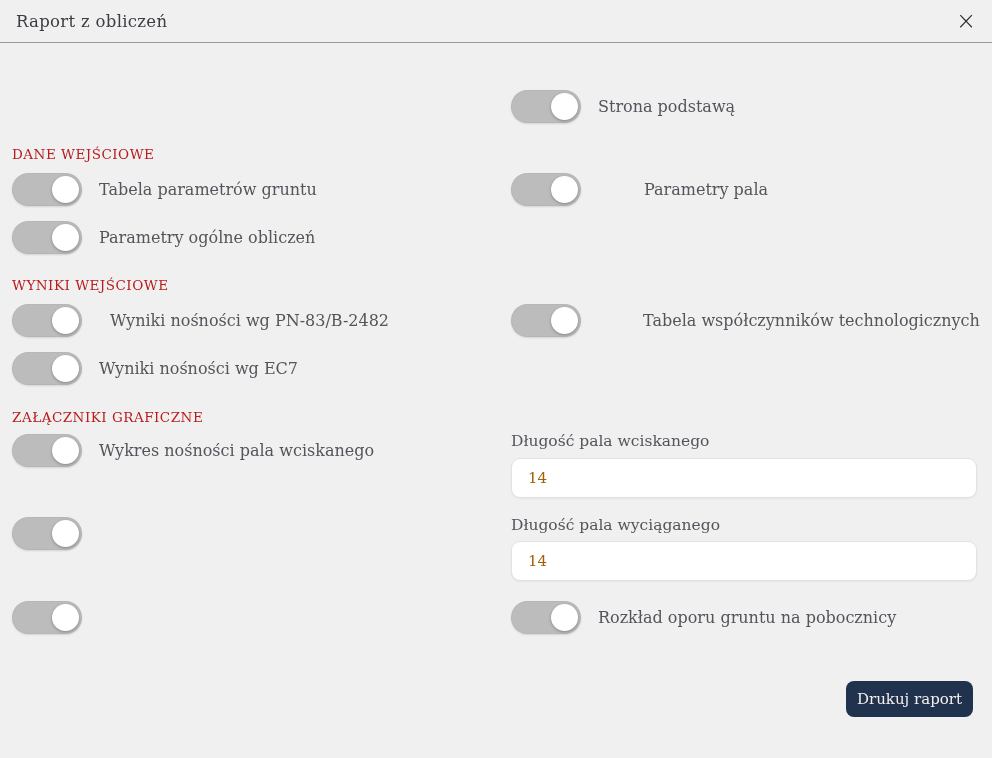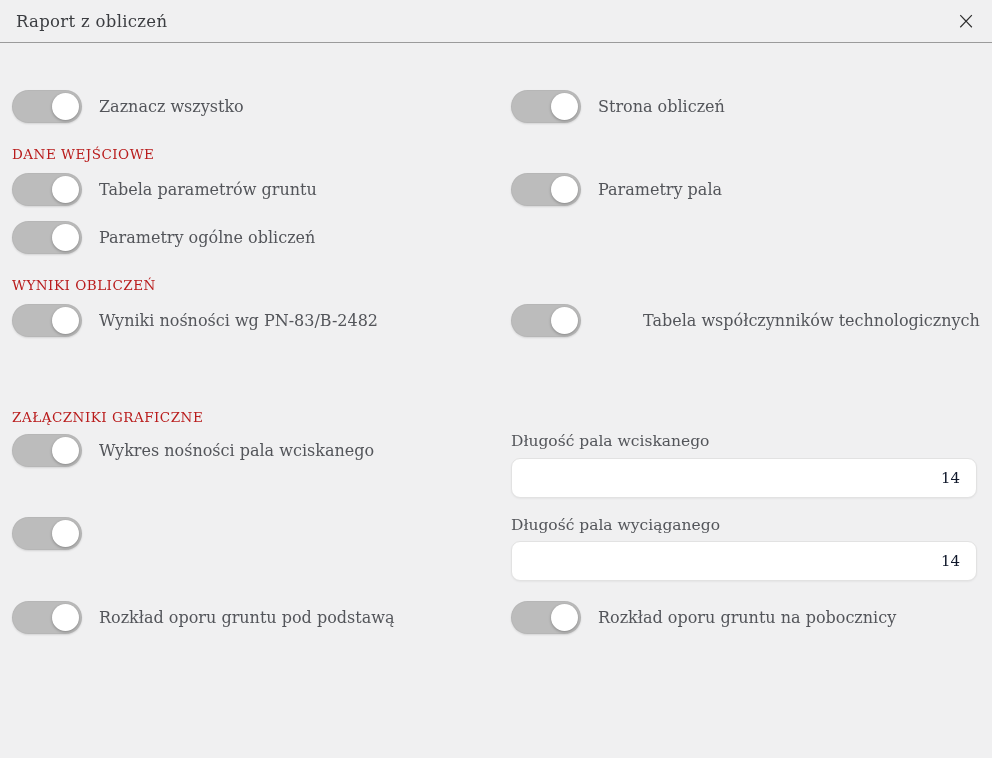--- a/index.html
+++ b/index.html
@@ -72,12 +72,6 @@
     <div class="close">×</div>
   </div>
 
-  <div class="toggle-row" style="left:12px; top:90px;">
-    <div class="switch">
-        <div class="knob"></div>
-      </div>
-    <span class="toggle-label">Zaznacz wszystko</span>
-  </div>
   <div class="toggle-row" style="left:511px; top:90px;">
     <div class="switch">
         <div class="knob"></div>

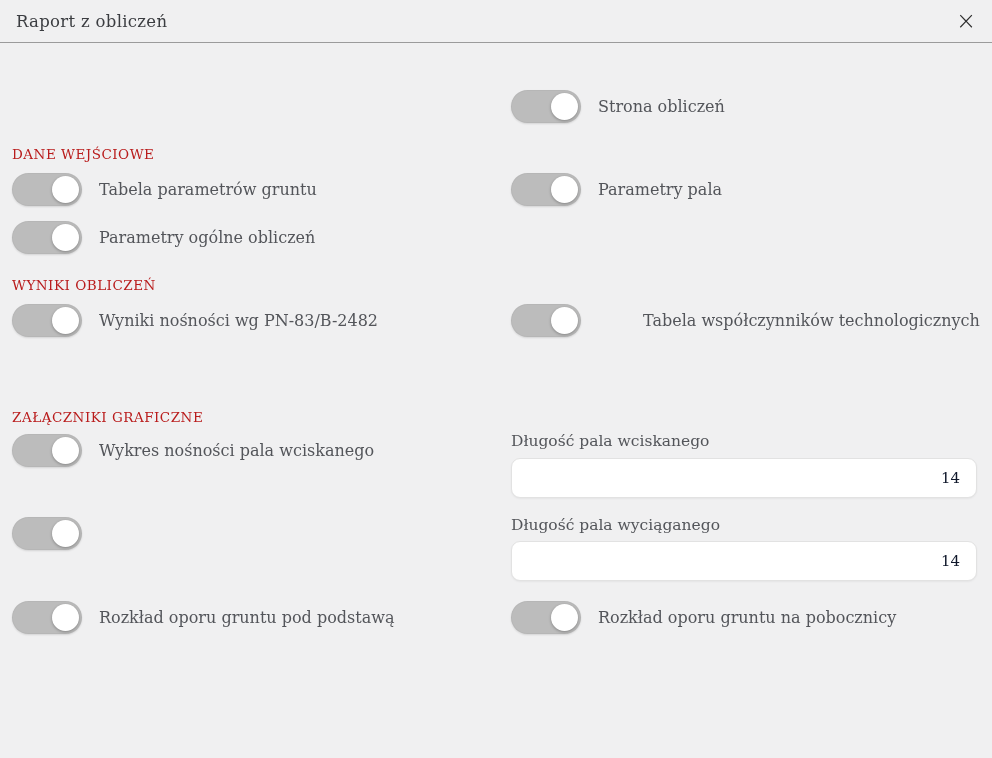--- a/index.html
+++ b/index.html
@@ -76,7 +76,7 @@
     <div class="switch">
         <div class="knob"></div>
       </div>
-    <span class="toggle-label">Strona obliczeń</span>
+    <span class="toggle-label">Strona podstawą</span>
   </div>
 
   <div class="section-header" style="top:146px;">DANE WEJŚCIOWE</div>

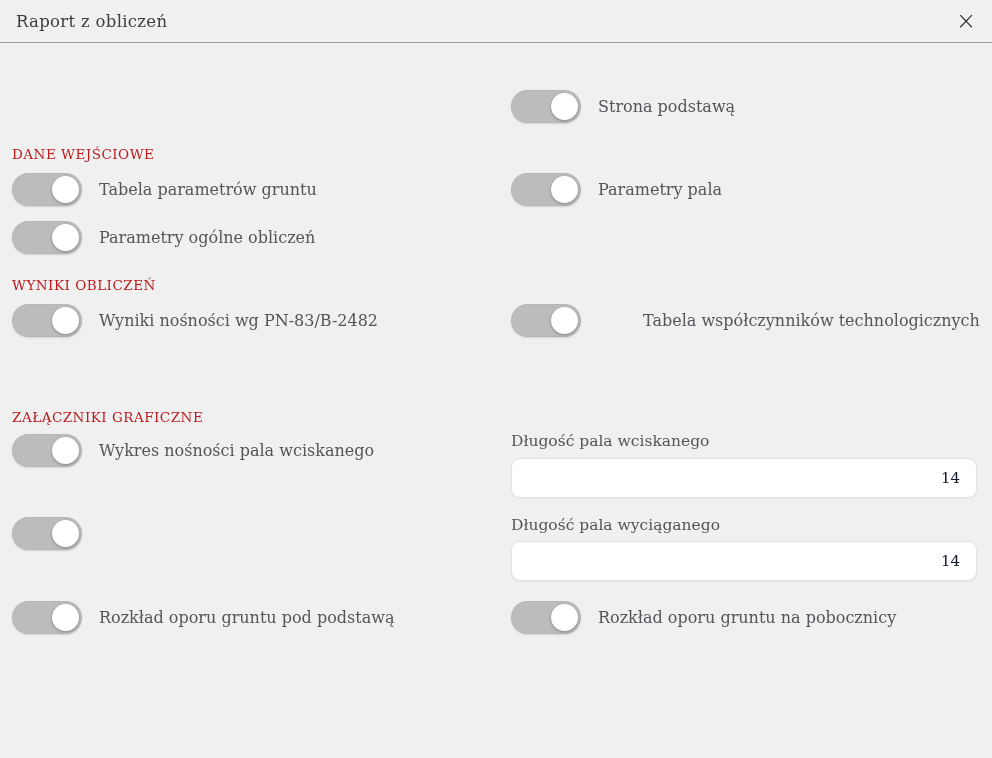--- a/index.html
+++ b/index.html
@@ -87,7 +87,7 @@
       </div>
     <span class="toggle-label">Tabela parametrów gruntu</span>
   </div>
-  <div class="toggle-row" style="left:511px; top:173px;">
+  <div class="toggle-row" style="left:511px; top:173px;gap:46px;">
     <div class="switch">
         <div class="knob"></div>
       </div>

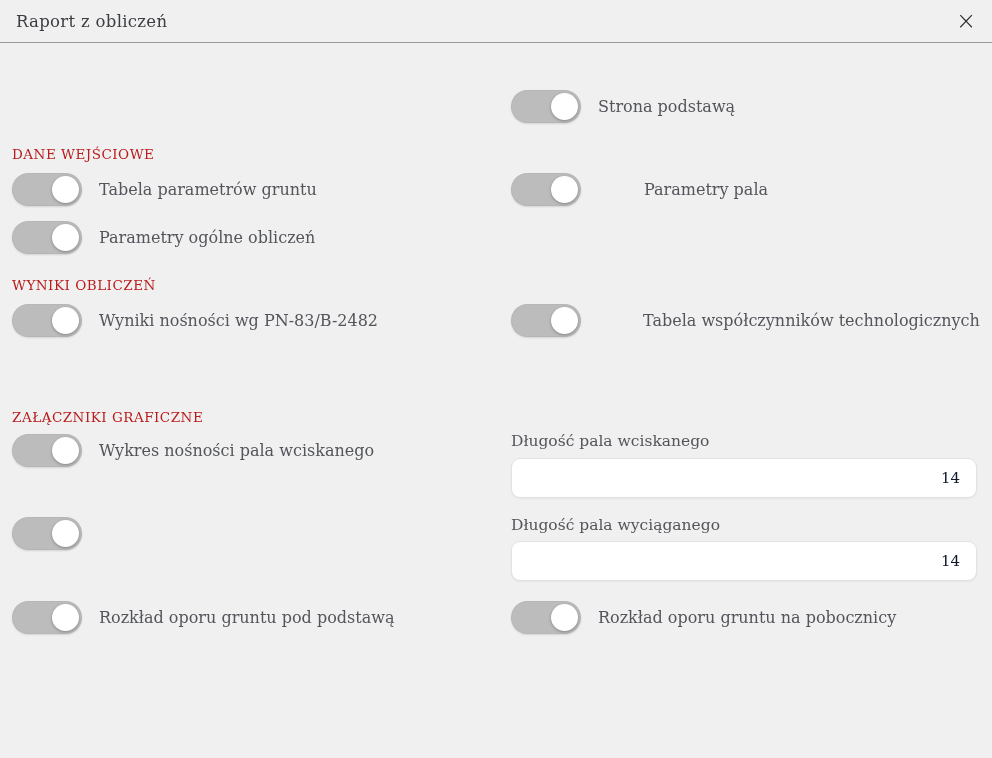--- a/index.html
+++ b/index.html
@@ -101,7 +101,7 @@
     <span class="toggle-label">Parametry ogólne obliczeń</span>
   </div>
 
-  <div class="section-header" style="top:277px;">WYNIKI OBLICZEŃ</div>
+  <div class="section-header" style="top:277px;">WYNIKI WEJŚCIOWE</div>
 
   <div class="toggle-row" style="left:12px; top:304px;">
     <div class="switch">

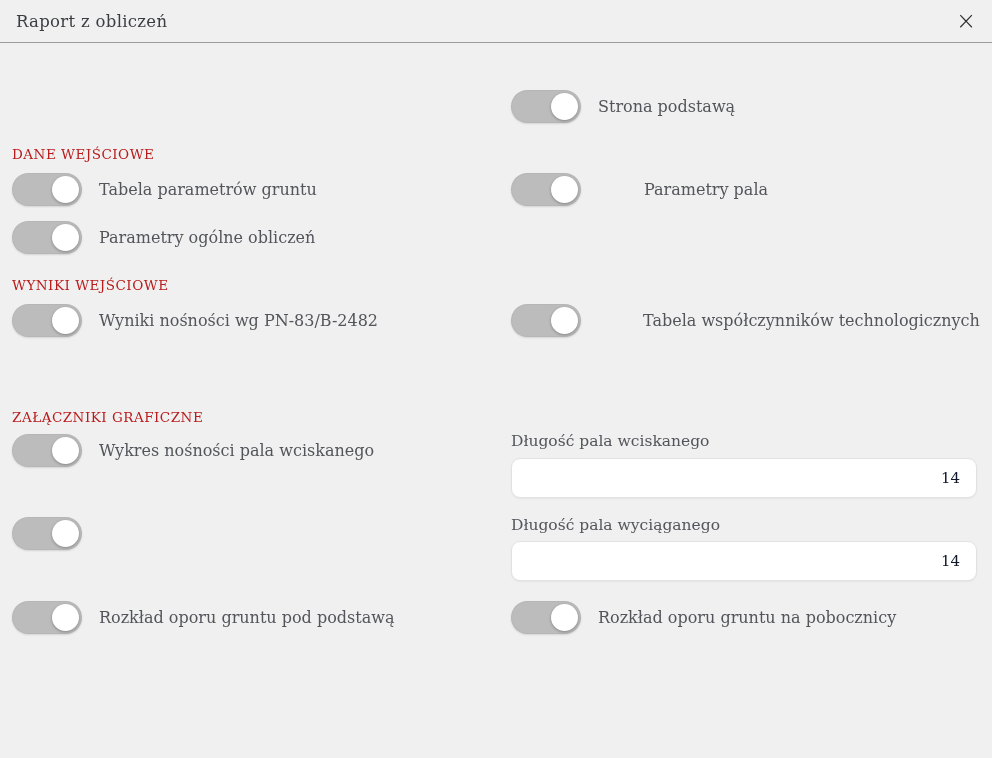--- a/index.html
+++ b/index.html
@@ -103,7 +103,7 @@
 
   <div class="section-header" style="top:277px;">WYNIKI WEJŚCIOWE</div>
 
-  <div class="toggle-row" style="left:12px; top:304px;">
+  <div class="toggle-row" style="left:12px; top:304px;gap:11px;">
     <div class="switch">
         <div class="knob"></div>
       </div>

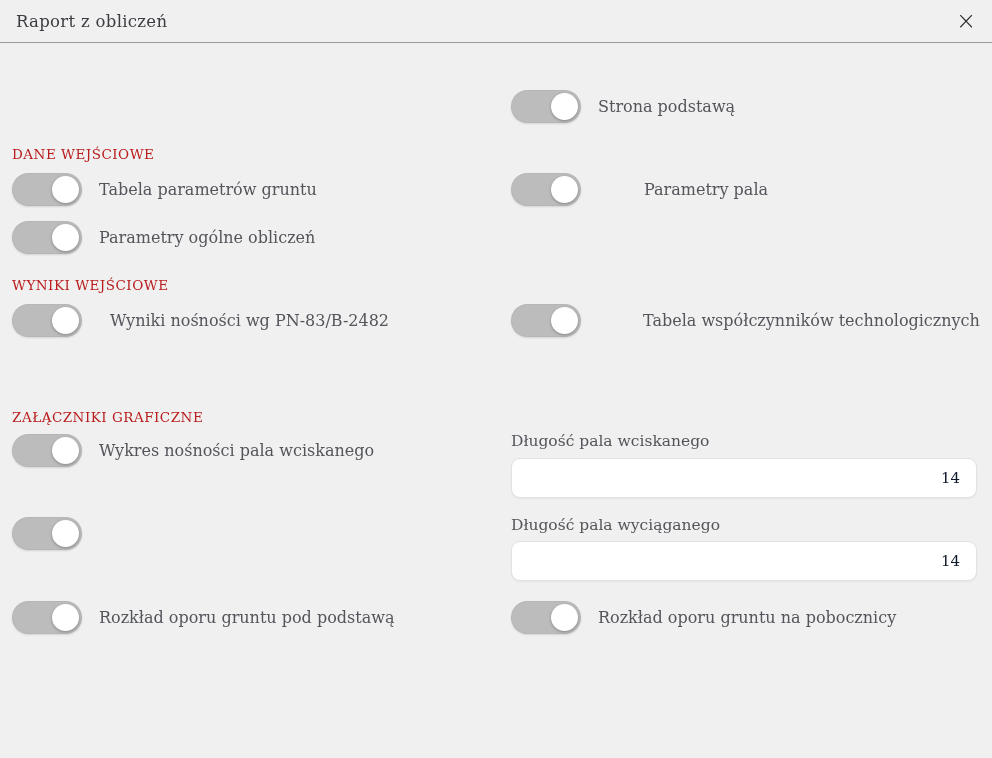--- a/index.html
+++ b/index.html
@@ -116,6 +116,12 @@
     <span class="toggle-label">Tabela współczynników technologicznych</span>
   </div>
 
+  <div class="toggle-row" style="left:12px; top:352px;">
+    <div class="switch">
+        <div class="knob"></div>
+      </div>
+    <span class="toggle-label">Wyniki nośności wg EC7</span>
+  </div>
 
   <div class="section-header" style="top:409px;">ZAŁĄCZNIKI GRAFICZNE</div>
 

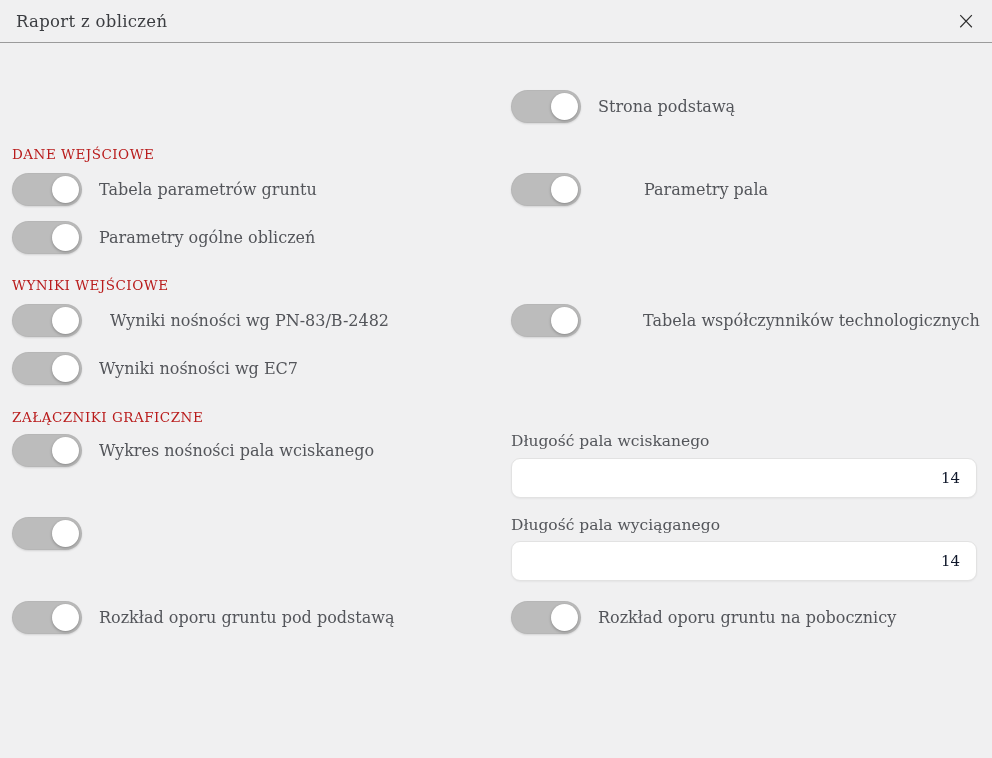--- a/index.html
+++ b/index.html
@@ -51,8 +51,8 @@
   .text-input {
     position:absolute; left:511px; width:466px; height:40px; box-sizing:border-box;
     border:1px solid #e2e2e2; border-radius:9px; background:#ffffff;
-    padding:10px 16px; font-family:inherit; font-size:15px; color:#0f172a;
-    outline:none; box-shadow: 0 1px 2px rgba(0,0,0,0.05); text-align: right;
+    padding:10px 16px; font-family:inherit; font-size:15px; color:#a16207;
+    outline:none; box-shadow: 0 1px 2px rgba(0,0,0,0.05);
   }
 
   

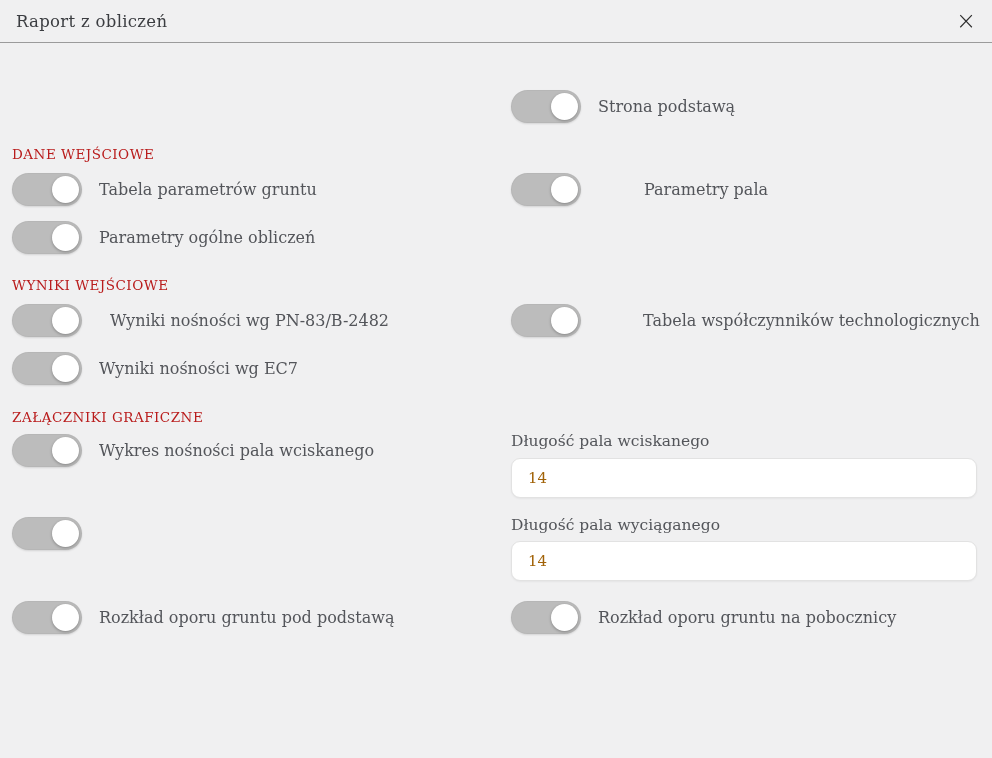--- a/index.html
+++ b/index.html
@@ -148,7 +148,6 @@
     <div class="switch">
         <div class="knob"></div>
       </div>
-    <span class="toggle-label">Rozkład oporu gruntu pod podstawą</span>
   </div>
   <div class="toggle-row" style="left:511px; top:601px;text-align:center;">
     <div class="switch">

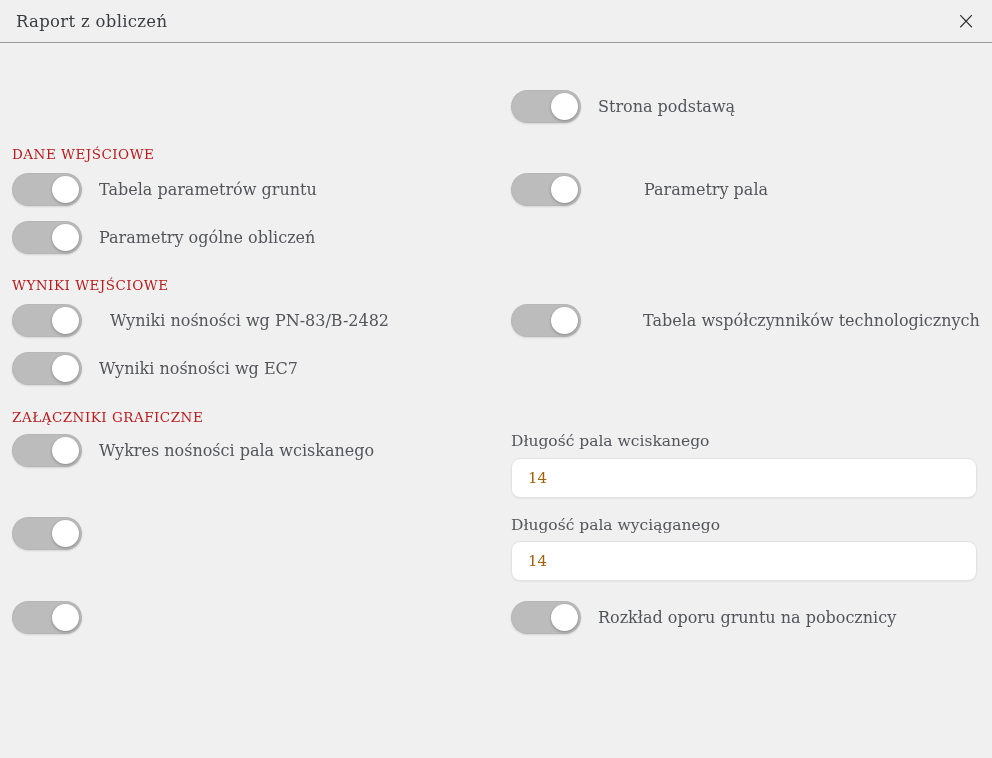--- a/index.html
+++ b/index.html
@@ -156,6 +156,7 @@
     <span class="toggle-label">Rozkład oporu gruntu na pobocznicy</span>
   </div>
 
+  <button class="print-btn">Drukuj raport</button>
 
 </div>
 

